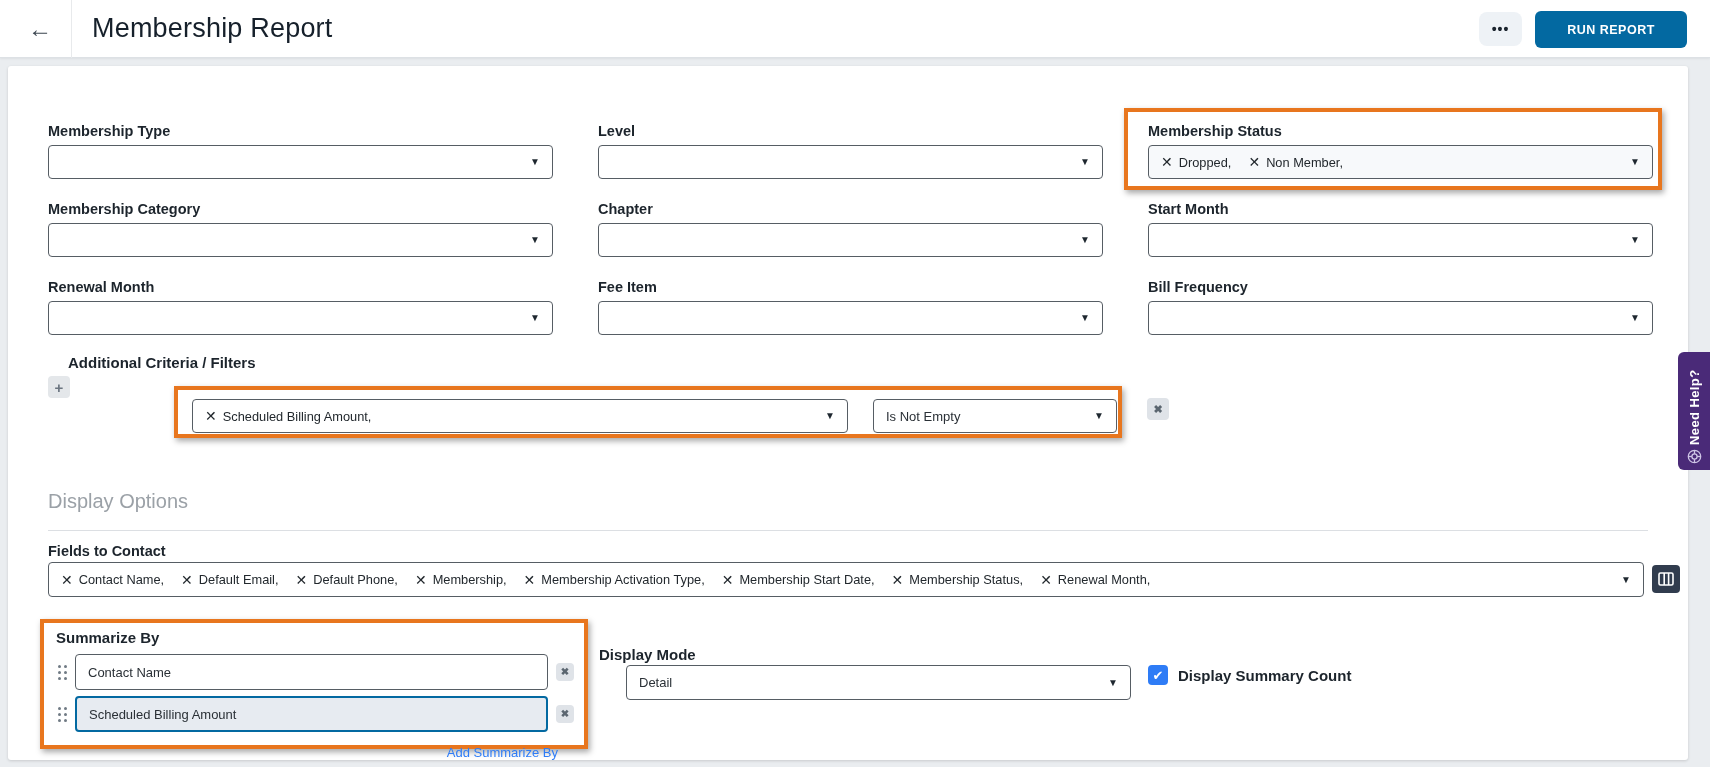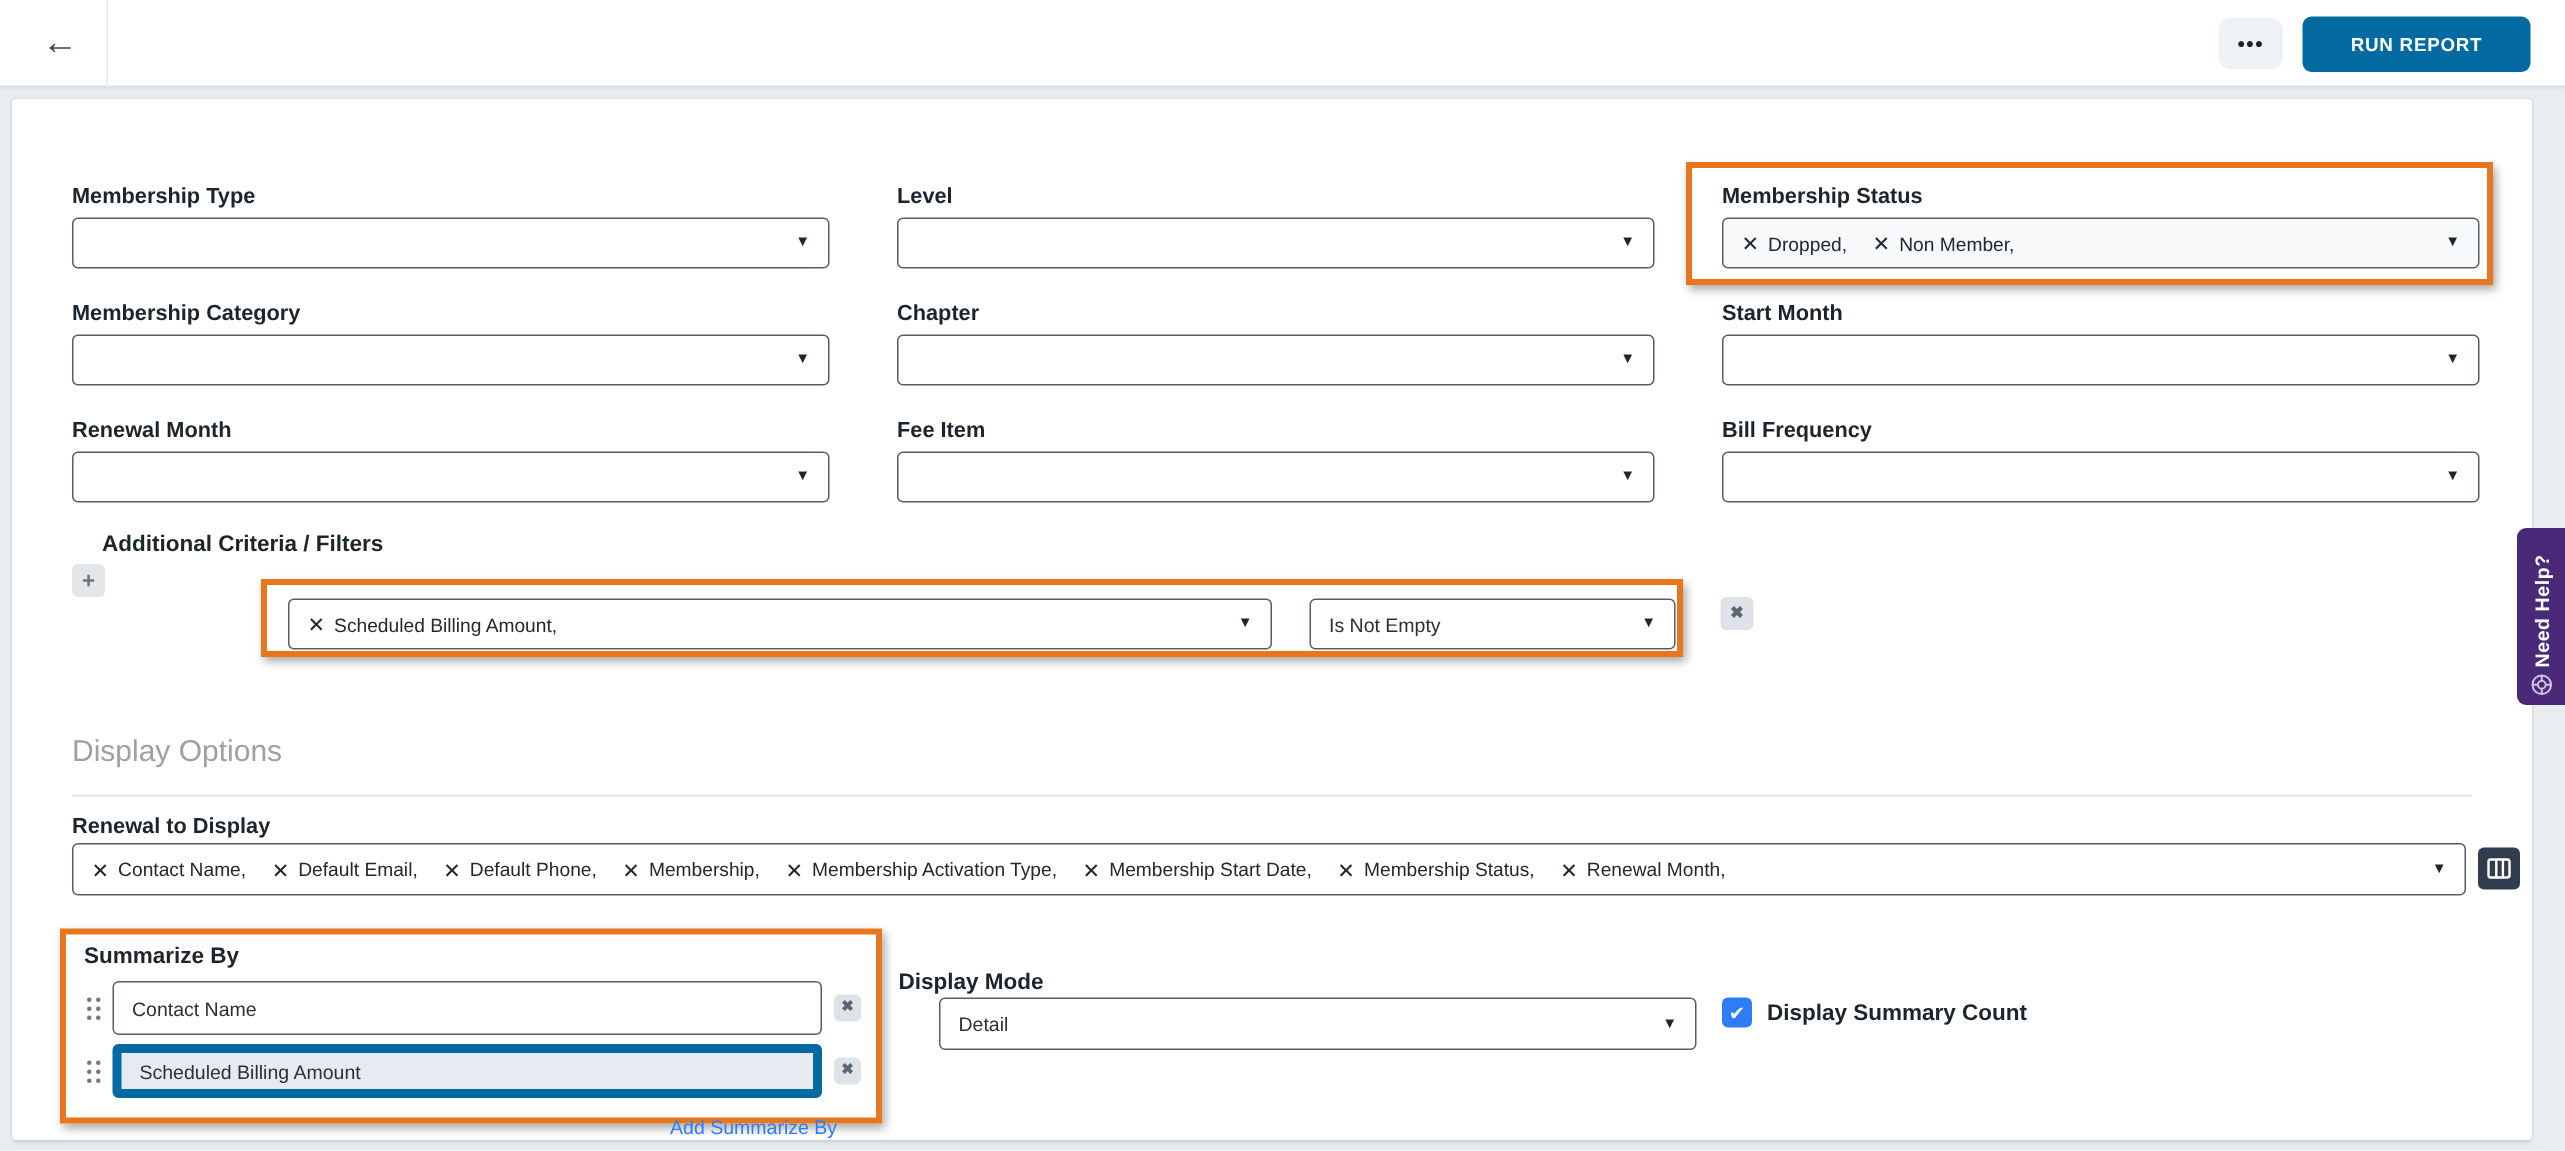--- a/index.html
+++ b/index.html
@@ -124,6 +124,7 @@
       <span>←</span>
     </button>
   <div class="header-divider"></div>
+  <div class="page-title">Membership Report</div>
   <button class="more-btn">
       <span>•••</span>
     </button>

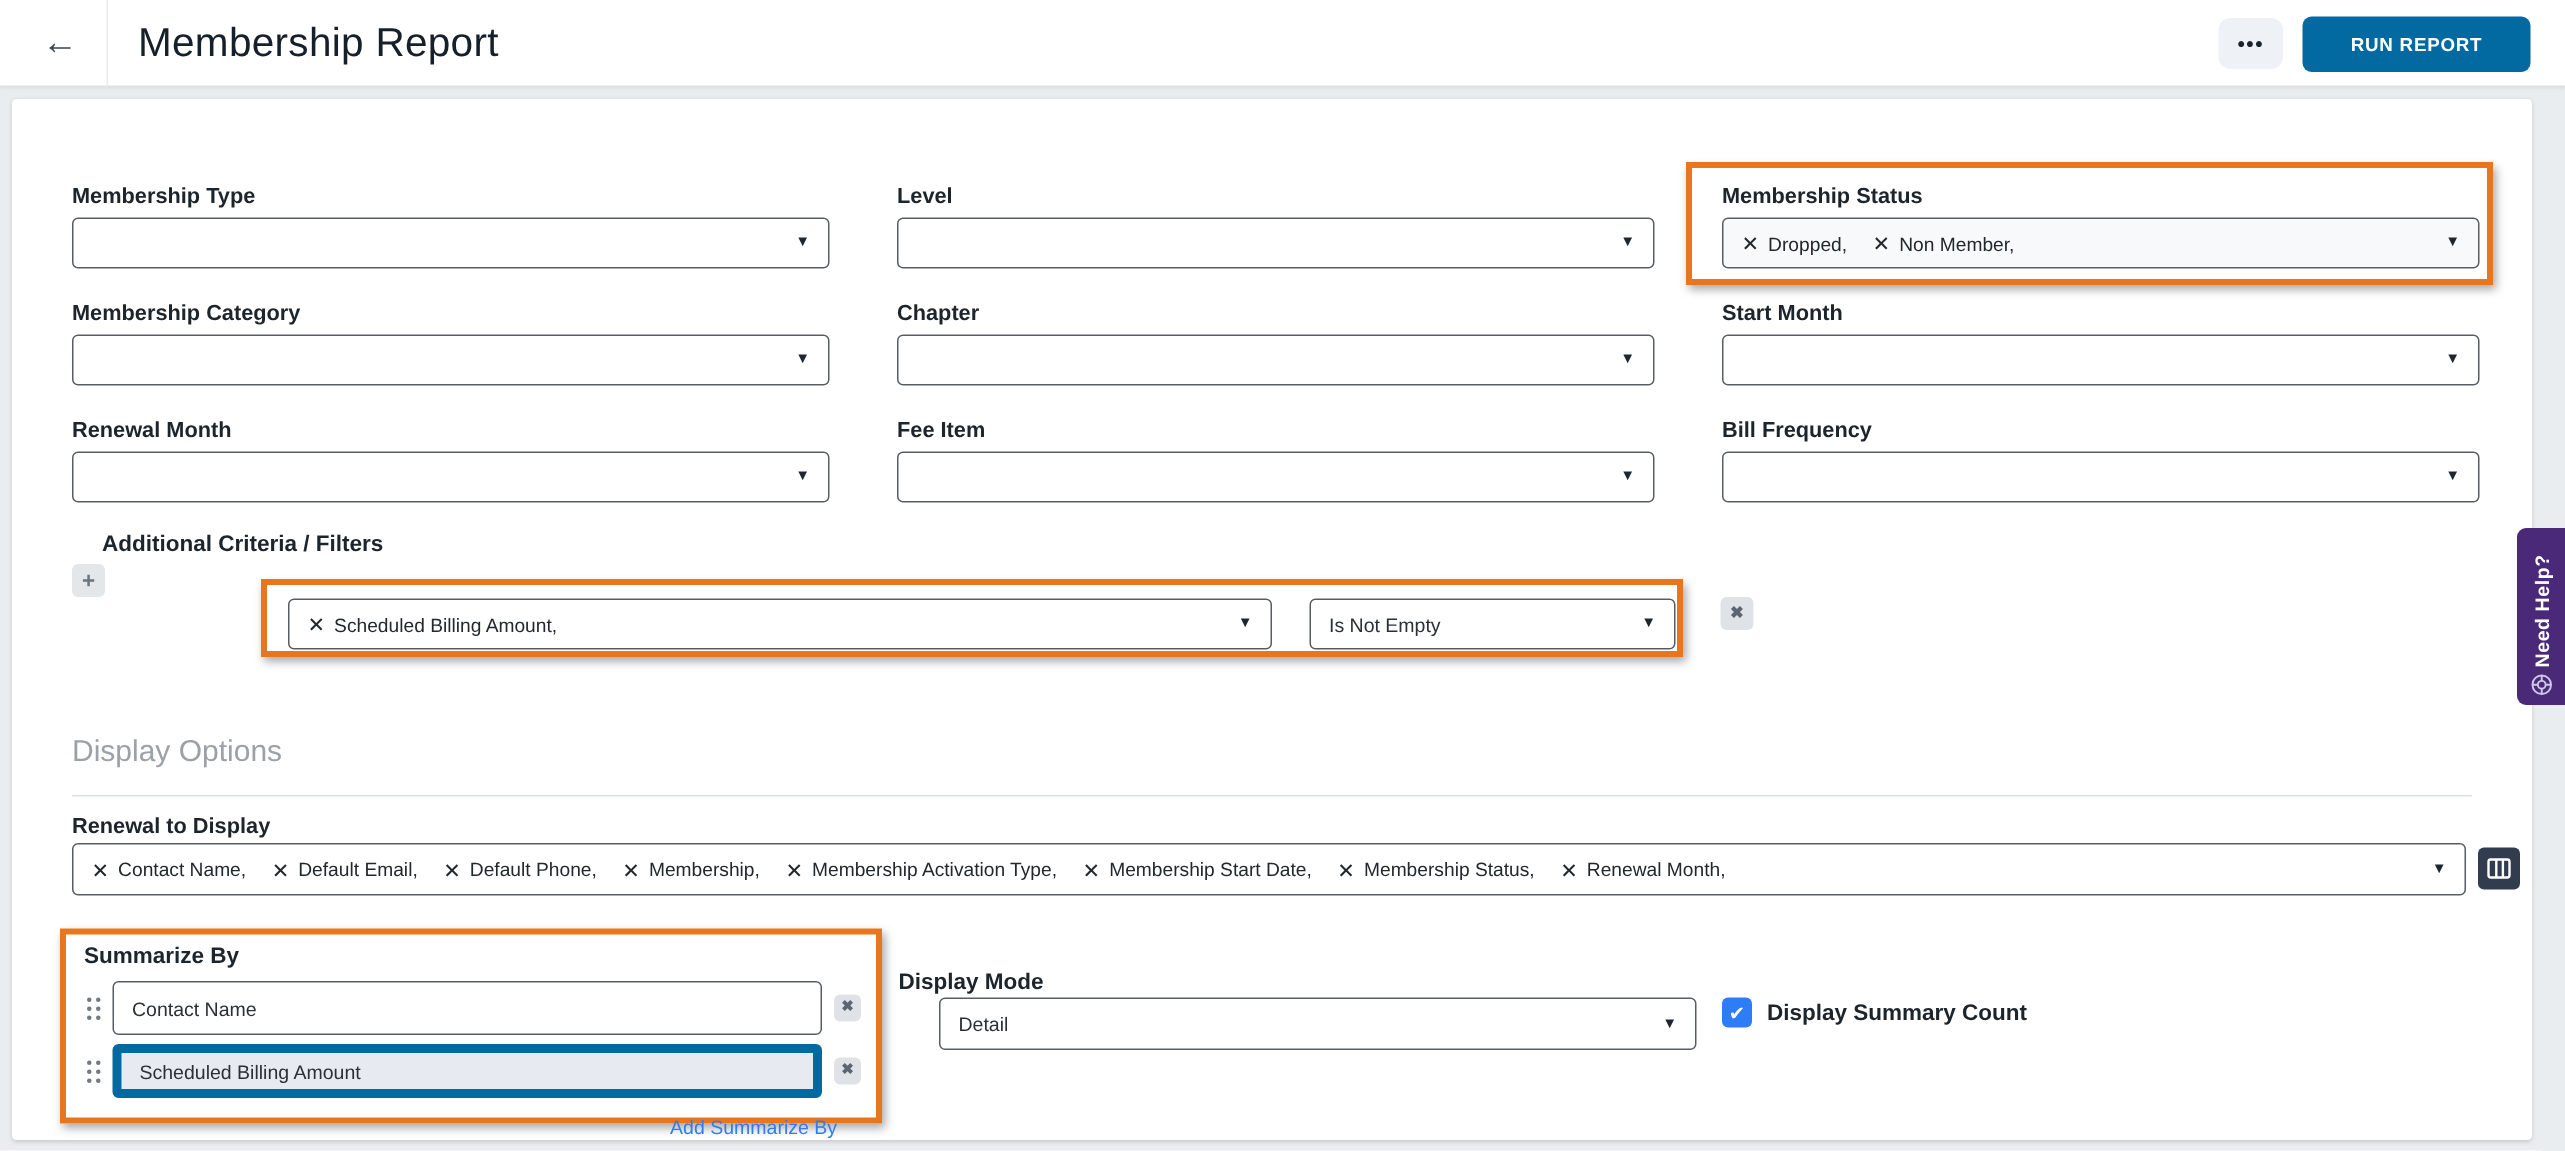--- a/index.html
+++ b/index.html
@@ -229,7 +229,7 @@
   <div class="do-heading">Display Options</div>
   <div class="do-divider"></div>
 
-  <div class="section-label" style="left:40px;top:477px;font-size:14.5px;">Renewal to Display</div>
+  <div class="section-label" style="left:40px;top:477px;font-size:14.5px;">Fields to Contact</div>
   <div class="dd" style="position:absolute;left:40px;top:496px;width:1596px;height:35px;">
     <span class="tokens">
       <span class="tok">

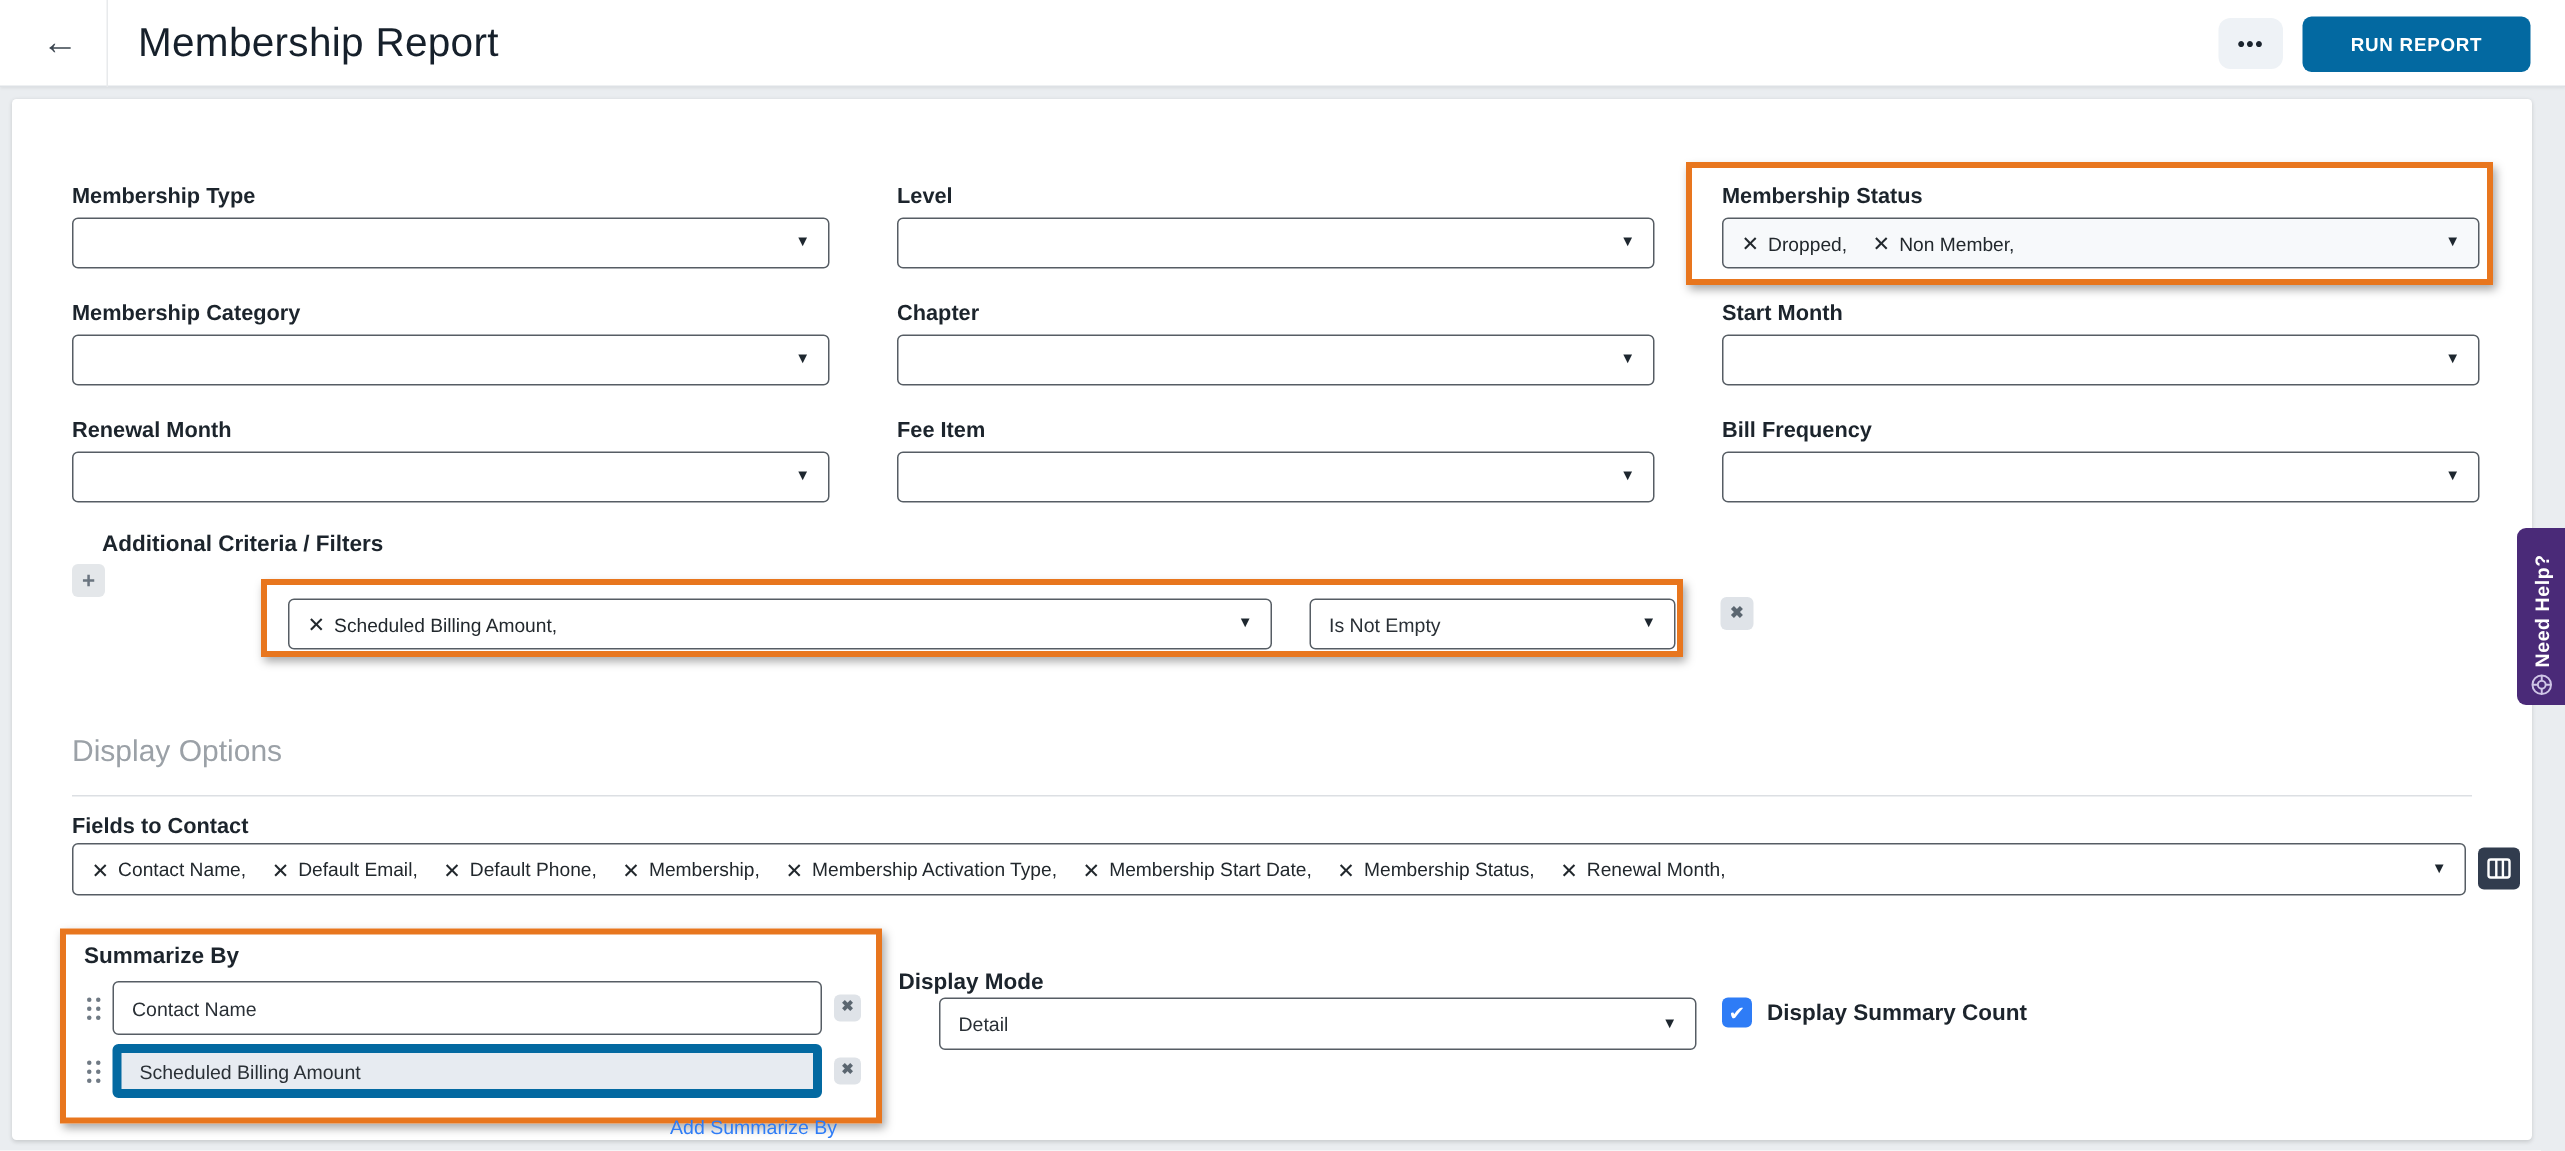--- a/index.html
+++ b/index.html
@@ -92,7 +92,7 @@
     flex:1; height:36px; border:1px solid #565d64; border-radius:4px; background:#fff;
     display:flex; align-items:center; padding:0 12px; font-size:13px; color:#2a3036; cursor:text;
   }
-  .suminput.focused { border:6px solid #0369a1; background:#e7ebf1; }
+  .suminput.focused { border:2px solid #0369a1; background:#e7ebf1; }
   .add-link-row { text-align:right; padding:5px 16px 0 0; }
   .add-link { font-size:13px; color:#2e7cf6; text-decoration:none; cursor:pointer; }
   

